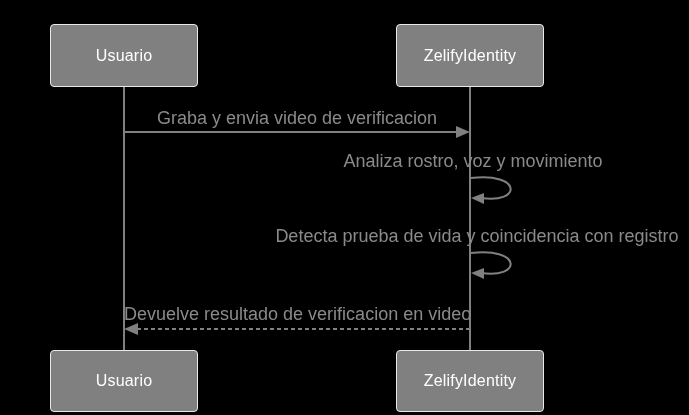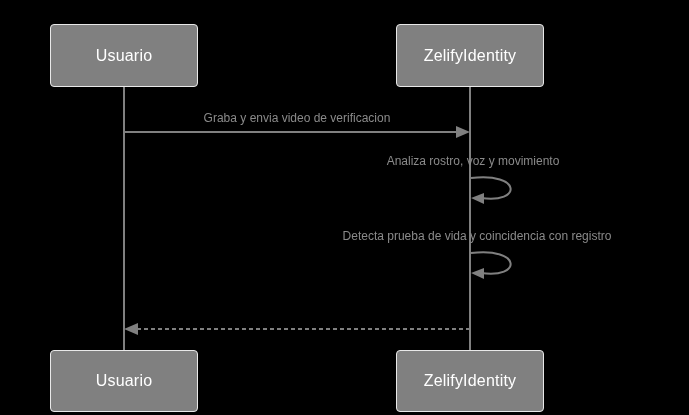--- a/index.html
+++ b/index.html
@@ -57,7 +57,7 @@
   .msg-label {
     position: absolute;
     color: var(--message-text, #8a8a8a);
-    font-size: 12px;
+    font-size: 18px;
     line-height: 16px;
     text-align: center;
     white-space: nowrap;

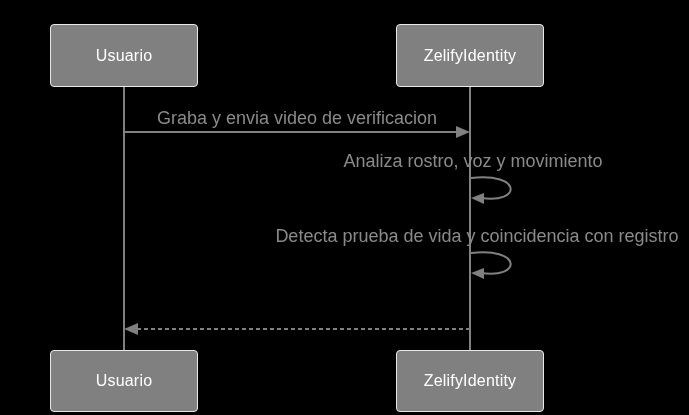--- a/index.html
+++ b/index.html
@@ -106,6 +106,7 @@
   <div class="msg-label msg1-label">Graba y envia video de verificacion</div>
   <div class="msg-label msg2-label">Analiza rostro, voz y movimiento</div>
   <div class="msg-label msg3-label">Detecta prueba de vida y coincidencia con registro</div>
+  <div class="msg-label msg4-label">Devuelve resultado de verificacion en video</div>
 
 </div>
 

